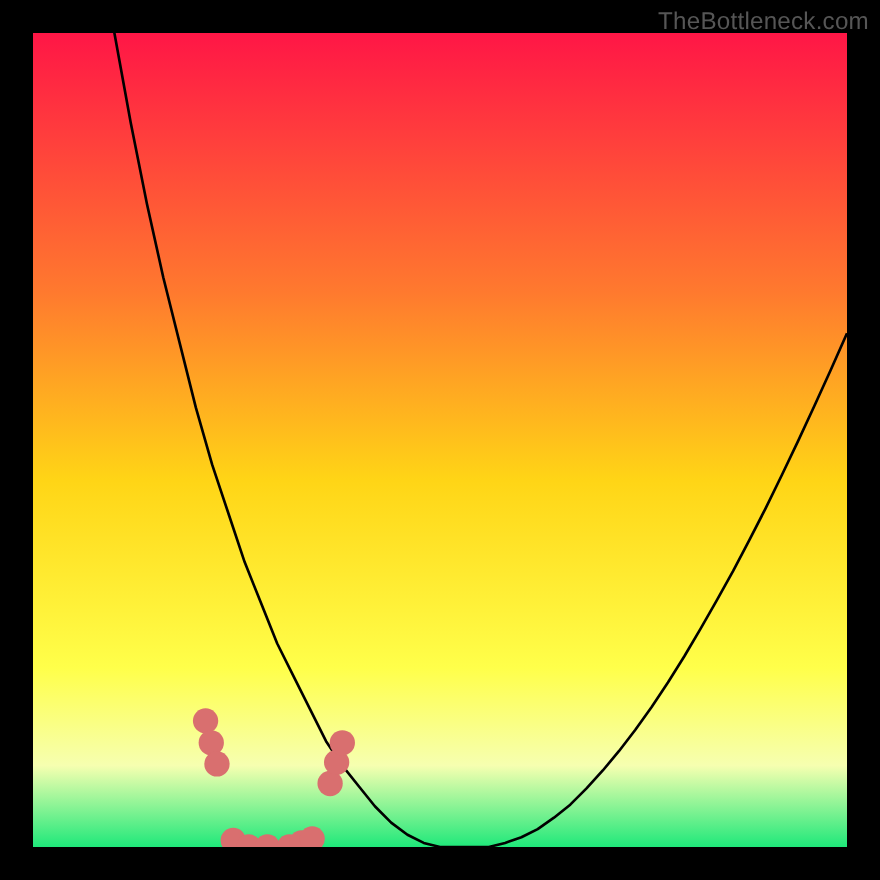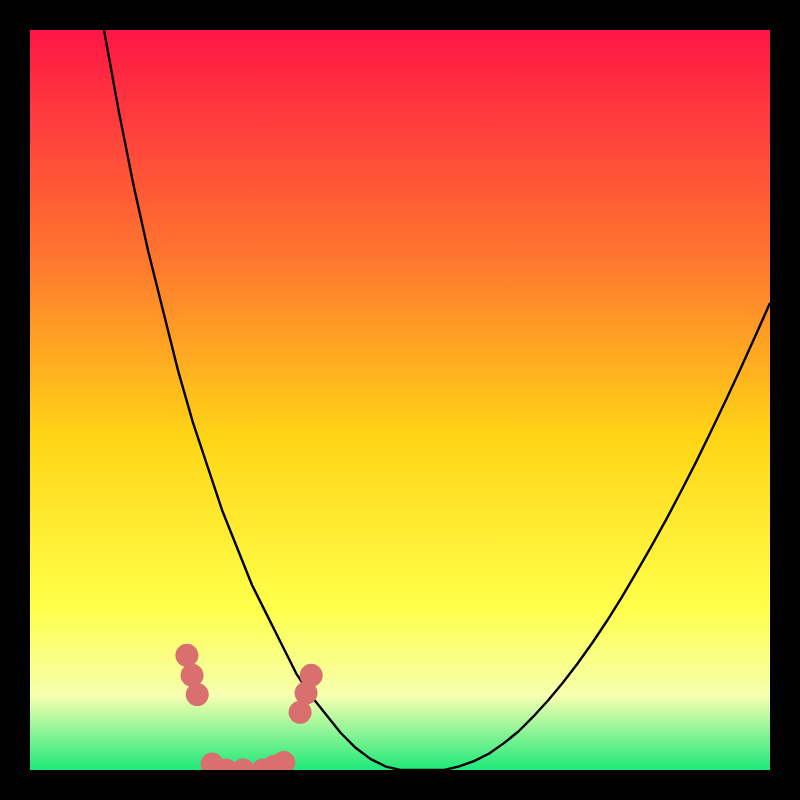--- a/index.html
+++ b/index.html
@@ -45,6 +45,7 @@
 
 <div class="frame">
 
+  <div class="watermark">TheBottleneck.com</div>
 
   <div class="plot">
 

